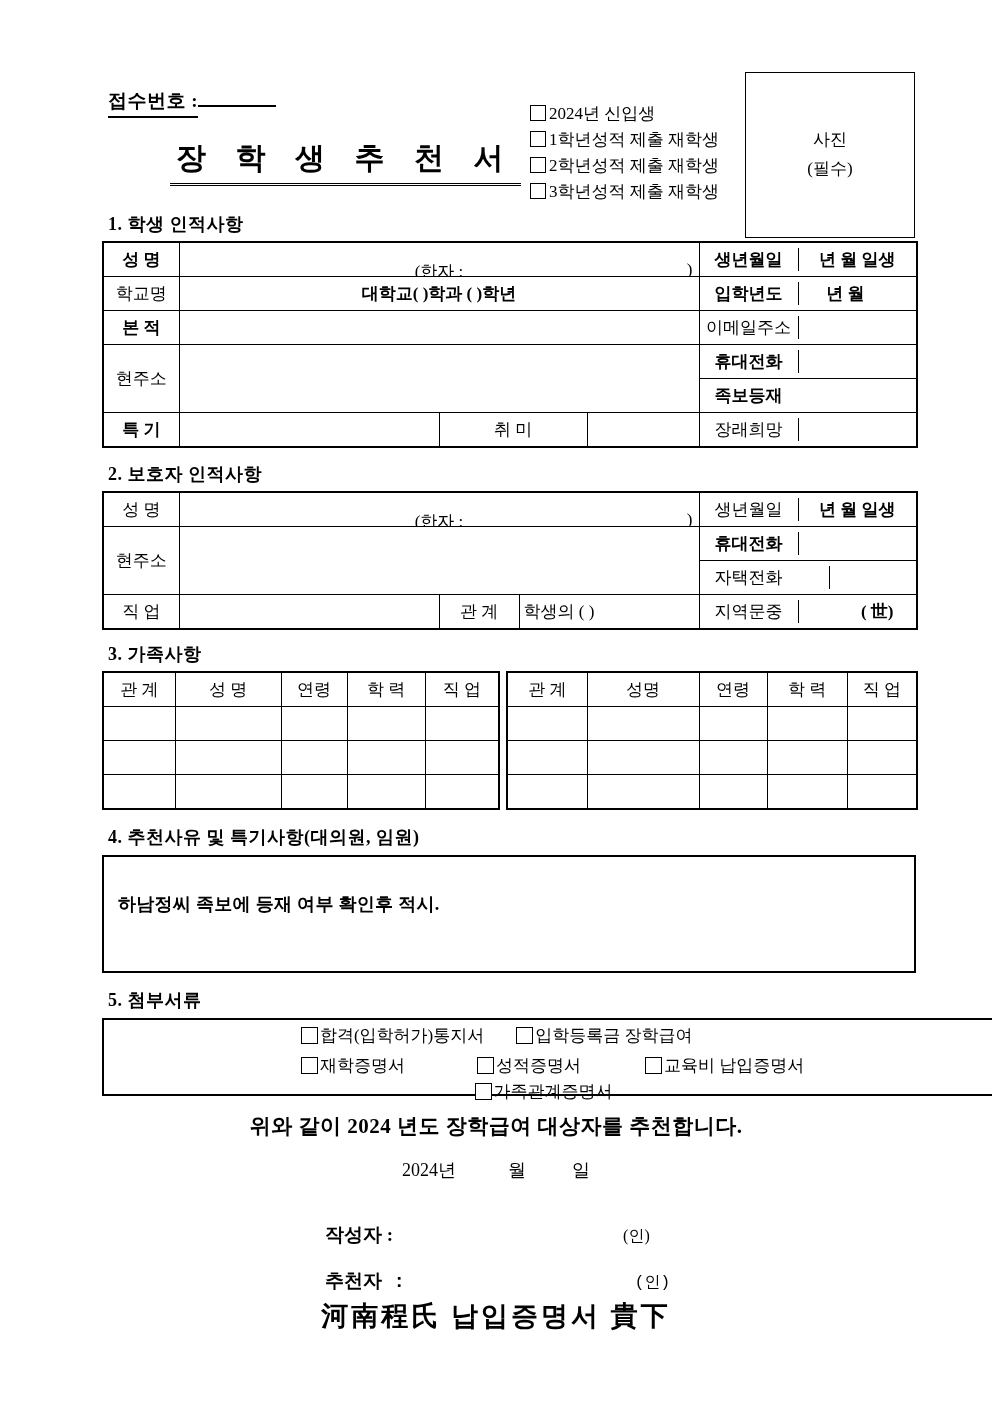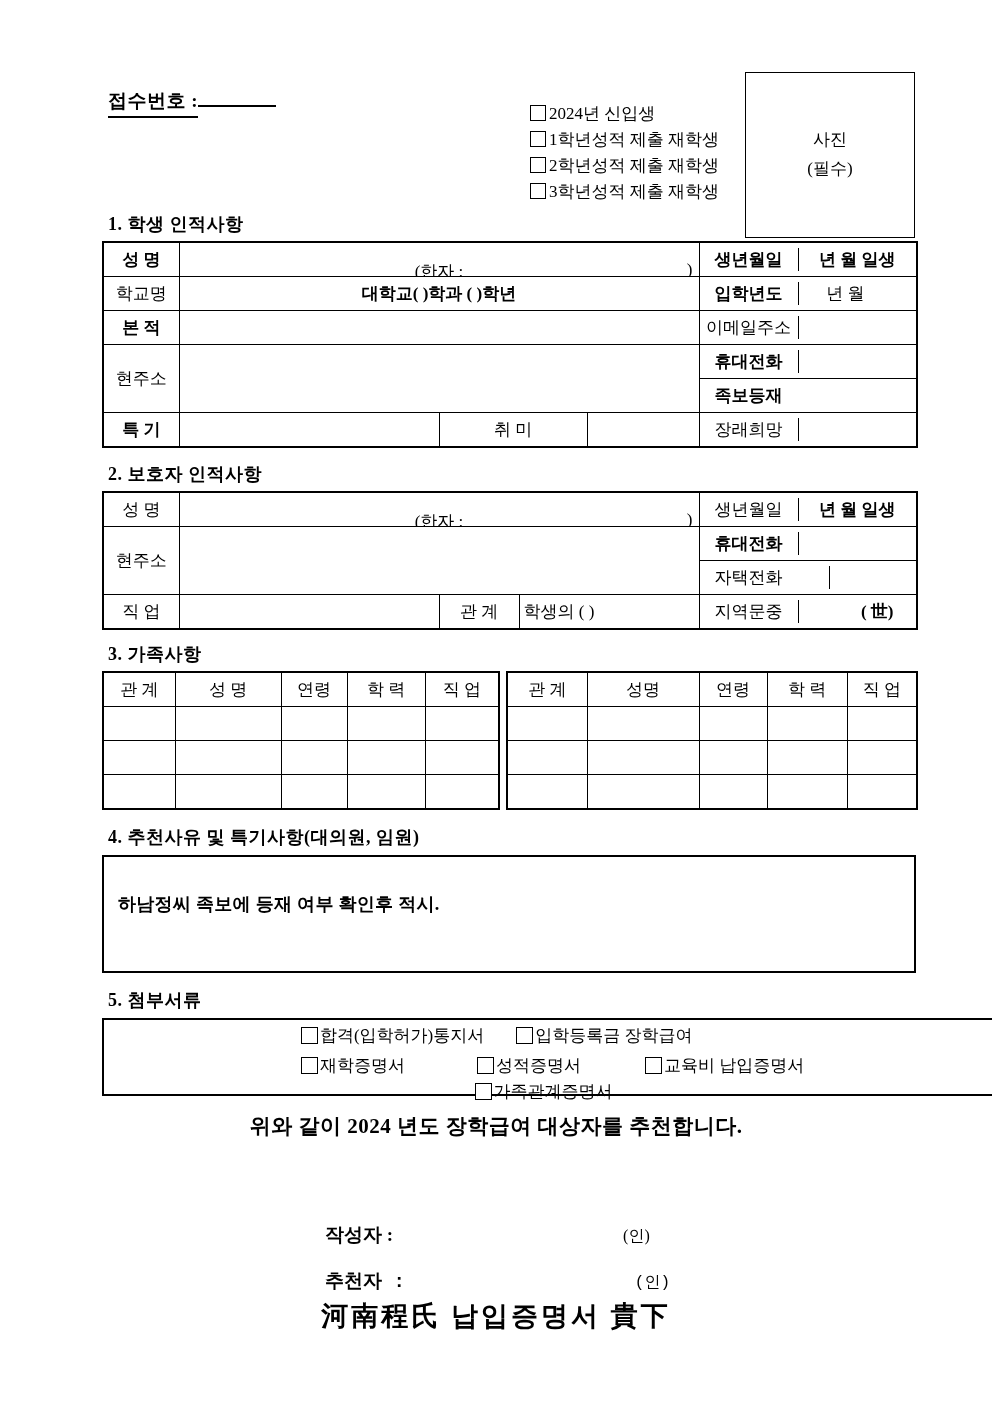--- a/index.html
+++ b/index.html
@@ -220,6 +220,7 @@
     <span class="lbl">접수번호 :</span><span class="blank"></span>
   </div>
 
+  <div class="doc-title">장 학 생  추 천 서</div>
 
   <div class="applicant-types">
     <div class="row">

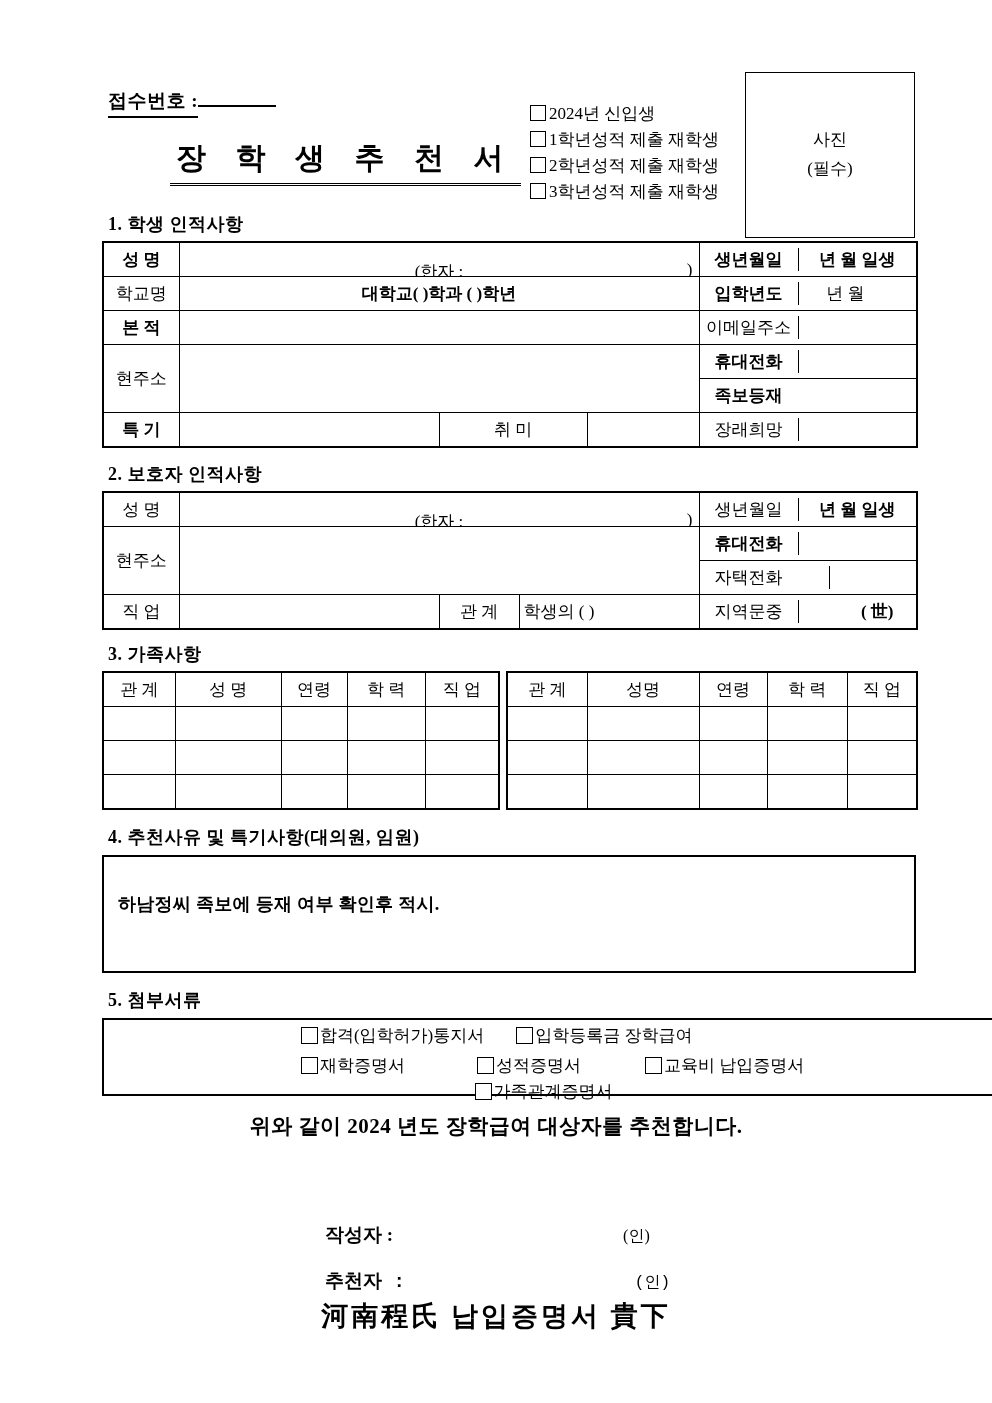--- a/index.html
+++ b/index.html
@@ -276,7 +276,7 @@
         <td style="padding:0;">
           <div style="display:flex;">
             <div style="width:98px; text-align:center; font-weight:bold;">입학년도</div>
-            <div style="flex:1; text-align:center; border-left:1px solid #000; font-weight:normal; padding-right:24px;">년    월</div>
+            <div style="flex:1; text-align:center; border-left:1px solid #000; font-weight:bold; padding-right:24px;">년    월</div>
           </div>
         </td>
       </tr>

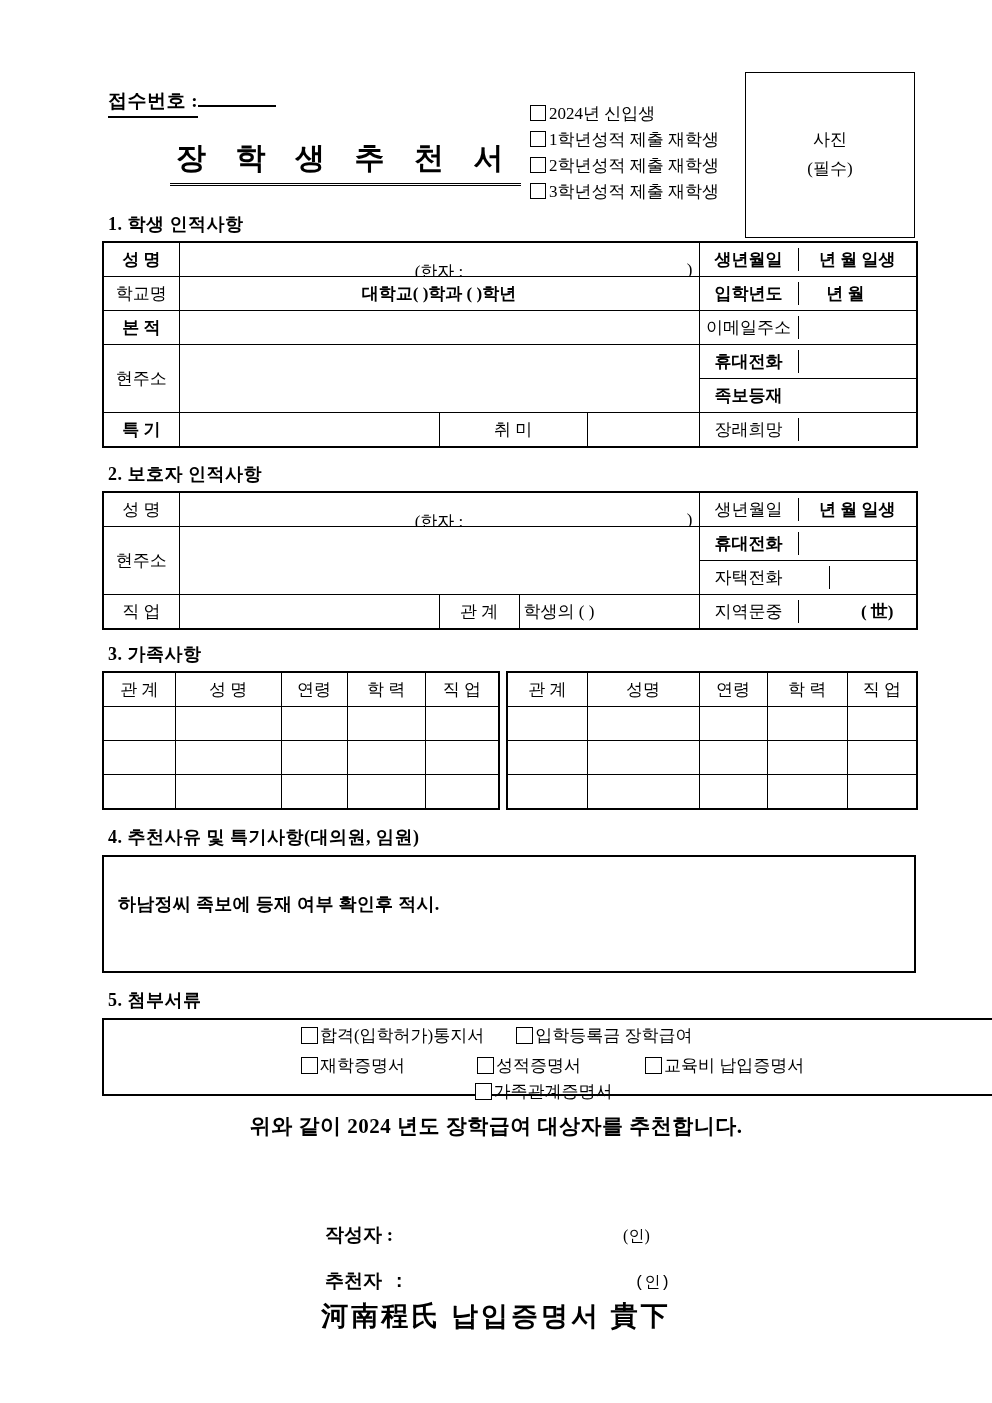--- a/index.html
+++ b/index.html
@@ -506,6 +506,9 @@
 
   <div class="declare">위와 같이 2024 년도 장학급여 대상자를 추천합니다.</div>
 
+  <div class="datline">
+    <span>2024년</span><span class="g1"></span><span>월</span><span class="g2"></span><span>일</span>
+  </div>
 
   <div class="sign-row" style="left:325px; top:1222px;">
     <span>작성자 :</span><span class="sign-gap"></span><span class="seal">(인)</span>

